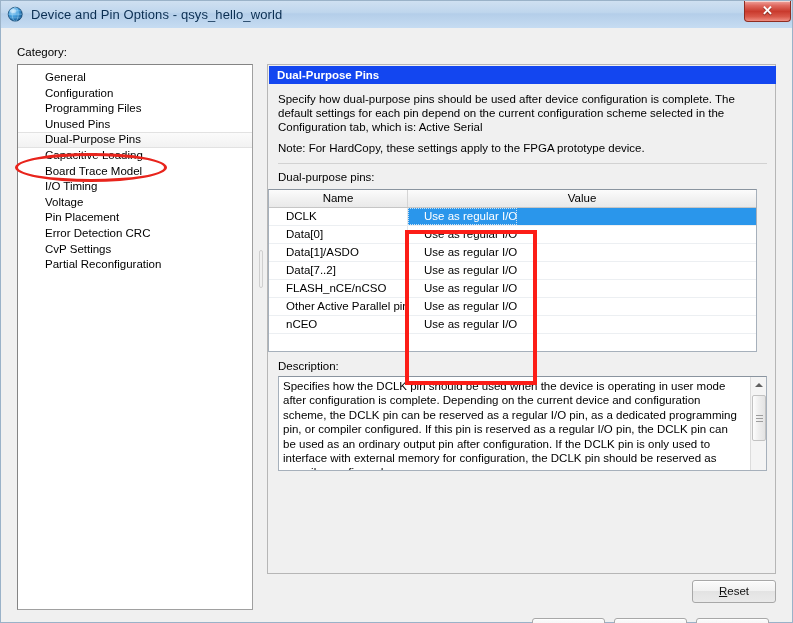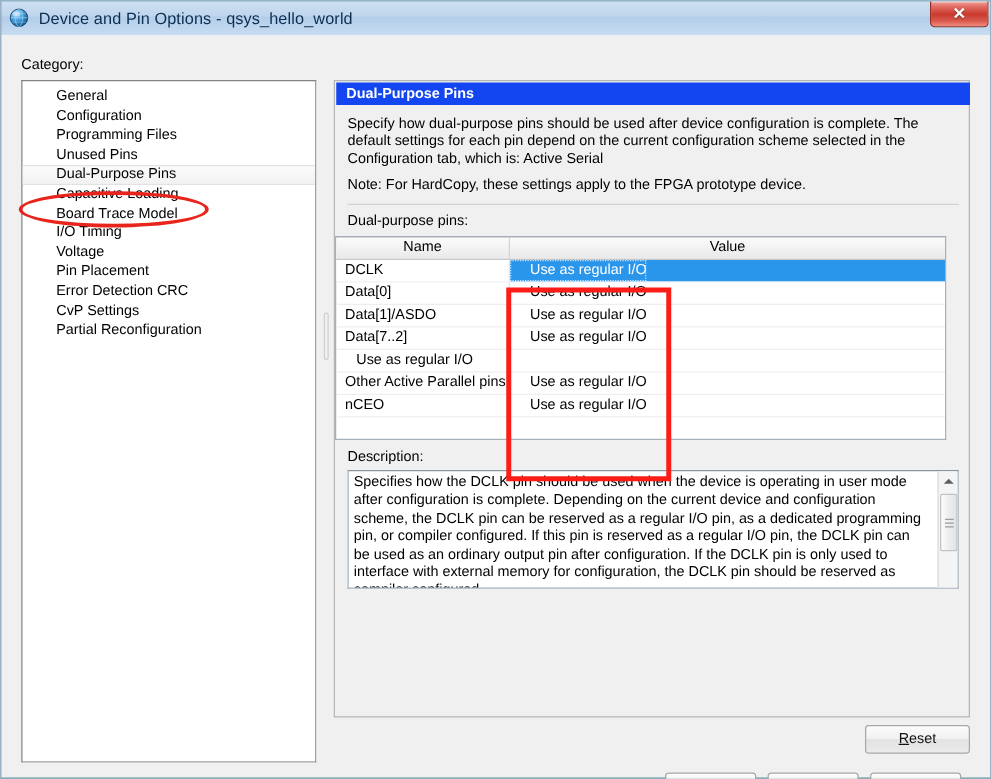--- a/index.html
+++ b/index.html
@@ -22,7 +22,7 @@
     position: relative;
     width: 793px;
     height: 623px;
-    background: #0f766e;
+    background: #14532d;
     box-sizing: border-box;
     border: 1px solid #9ab2c8;
   }

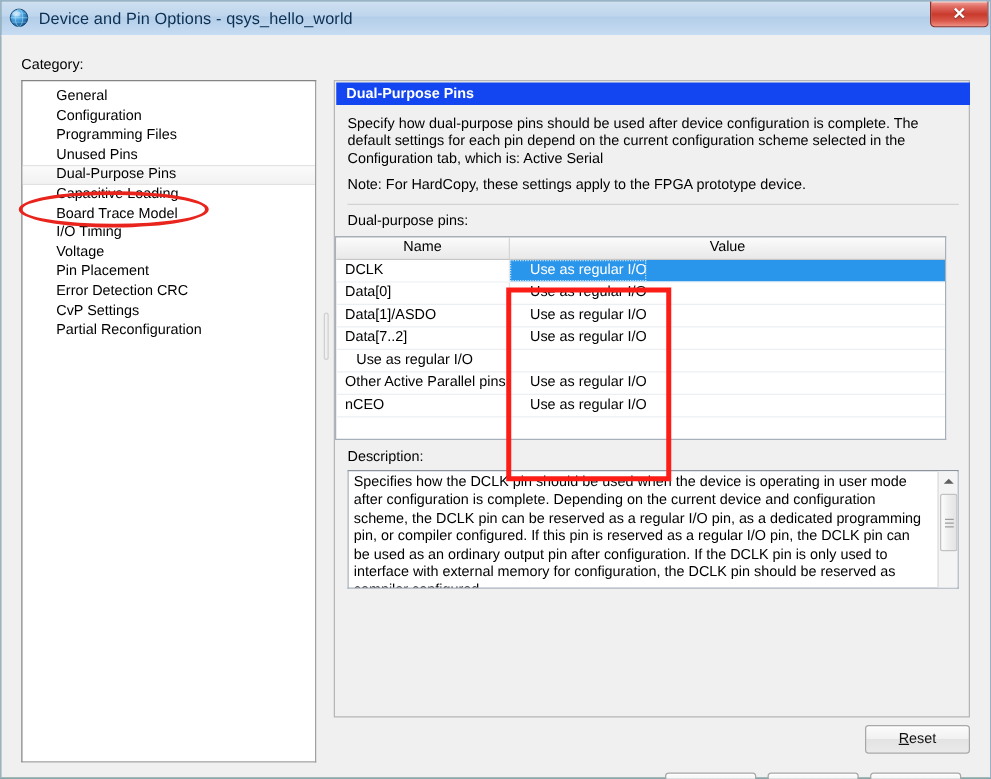--- a/index.html
+++ b/index.html
@@ -245,7 +245,7 @@
     width: 139px;
     font-size: 11.5px;
     line-height: 17px;
-    padding-left: 7px;
+    padding-left: 17px;
     border-right: 1px solid #e3e6e9;
     box-sizing: border-box;
     white-space: nowrap;

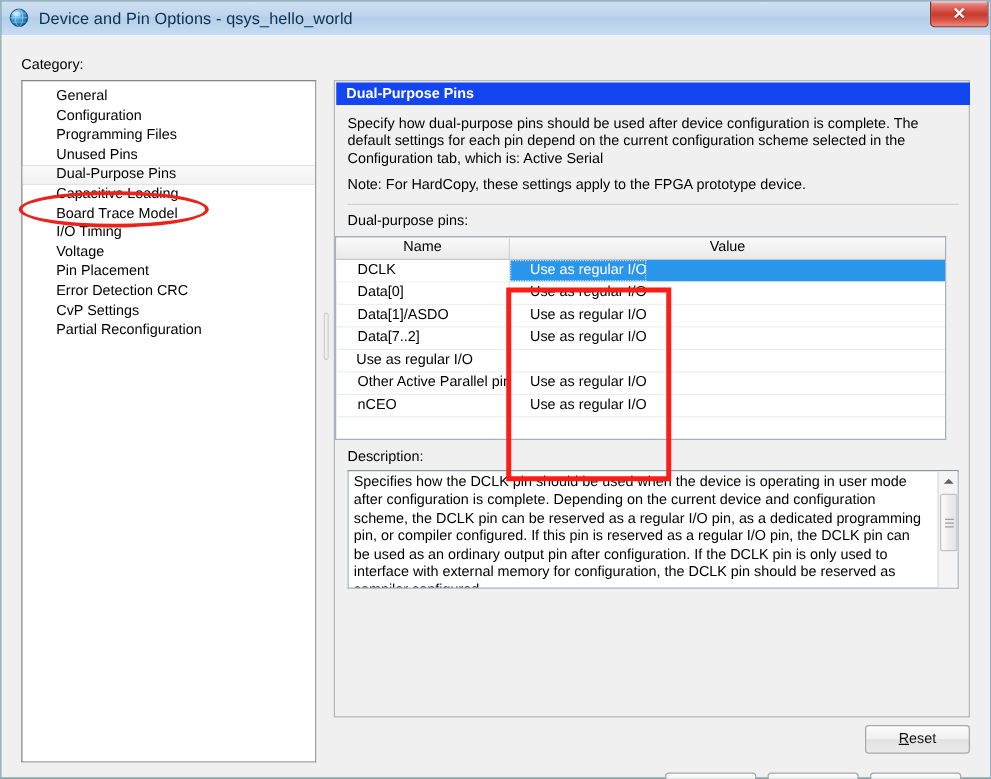--- a/index.html
+++ b/index.html
@@ -466,6 +466,7 @@
           <div class="cell-value"><span class="val-inner">Use as regular I/O</span></div>
         </div>
         <div class="trow">
+          <div class="cell-name">FLASH_nCE/nCSO</div>
           <div class="cell-value"><span class="val-inner">Use as regular I/O</span></div>
         </div>
         <div class="trow">

